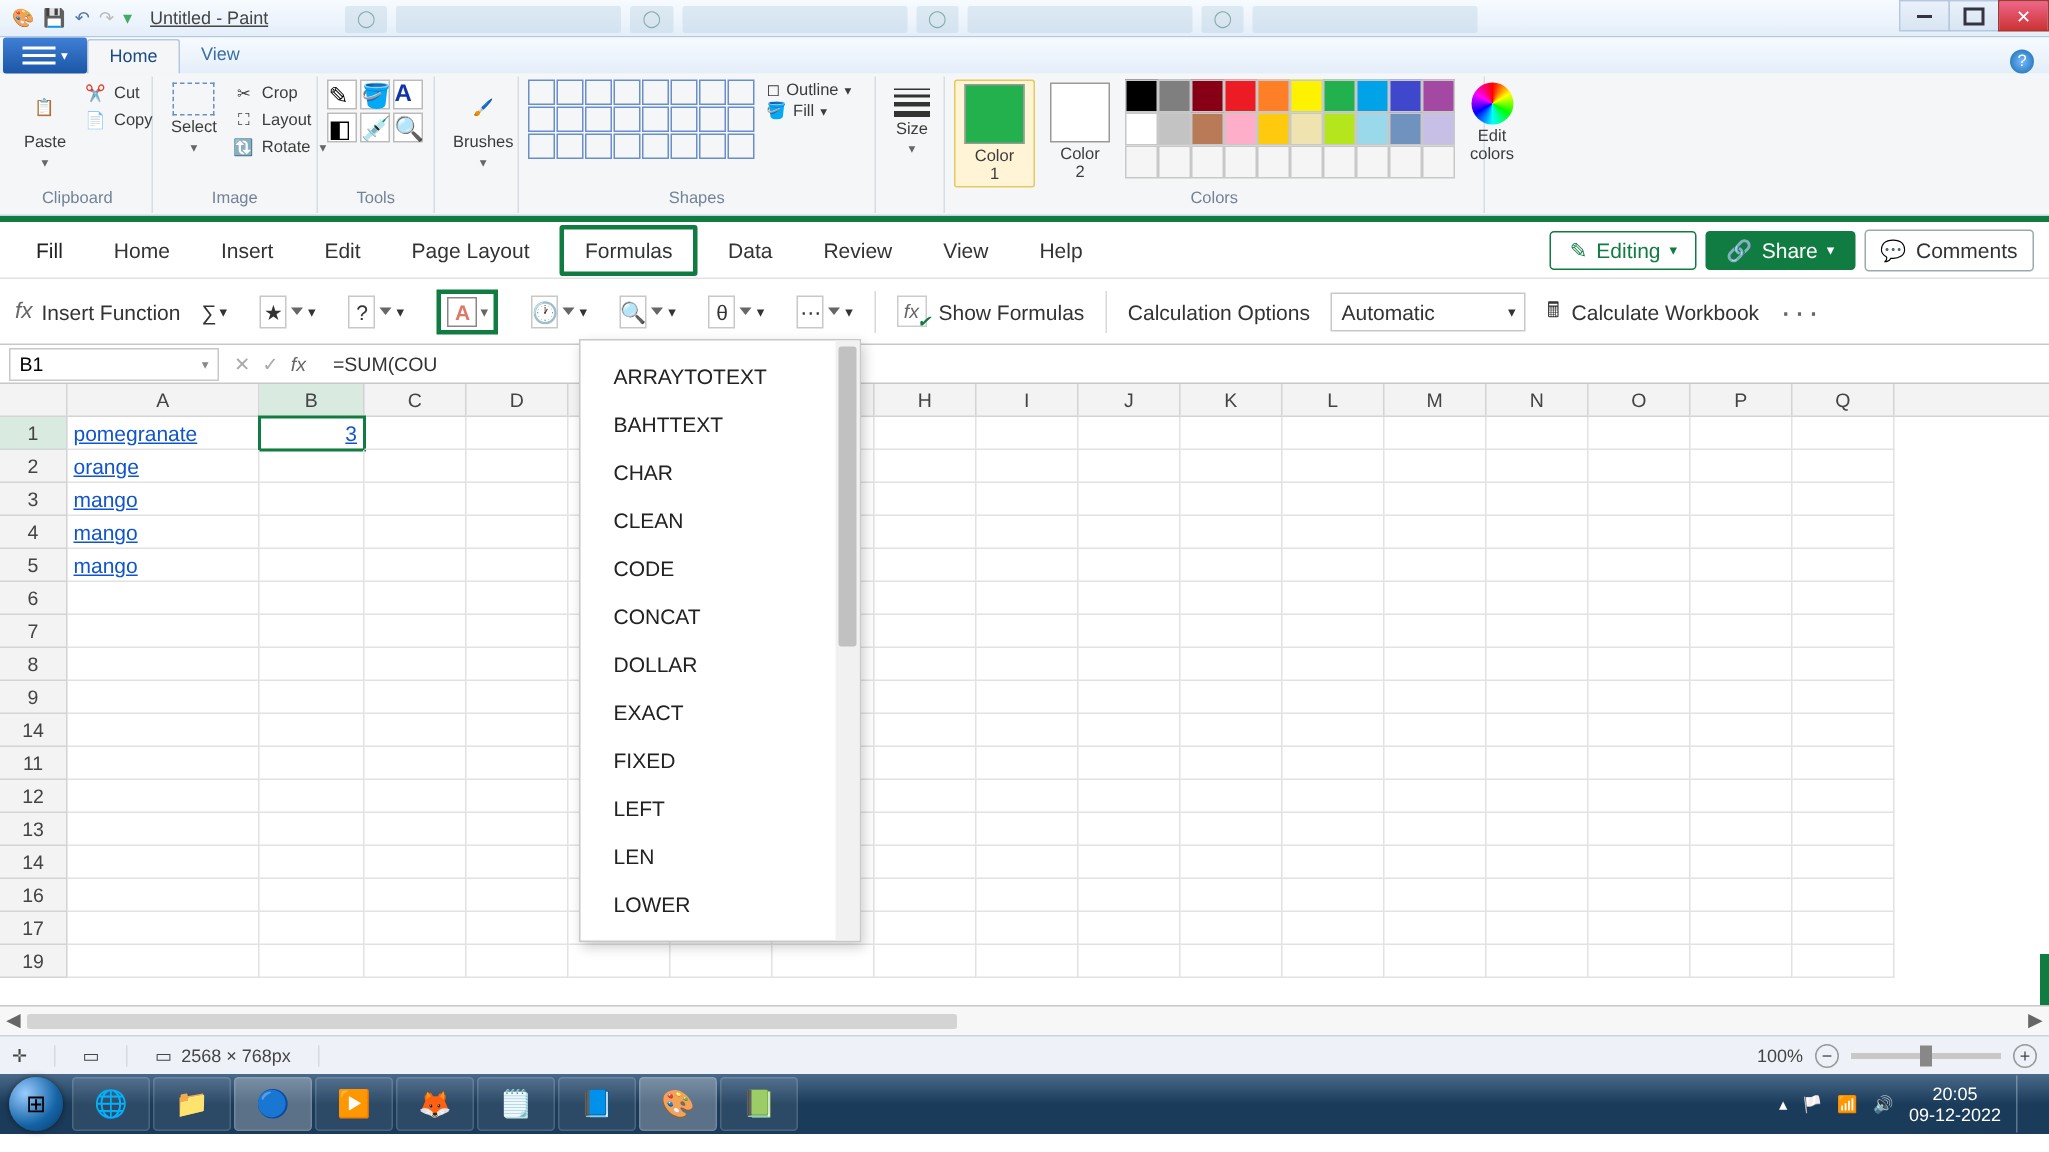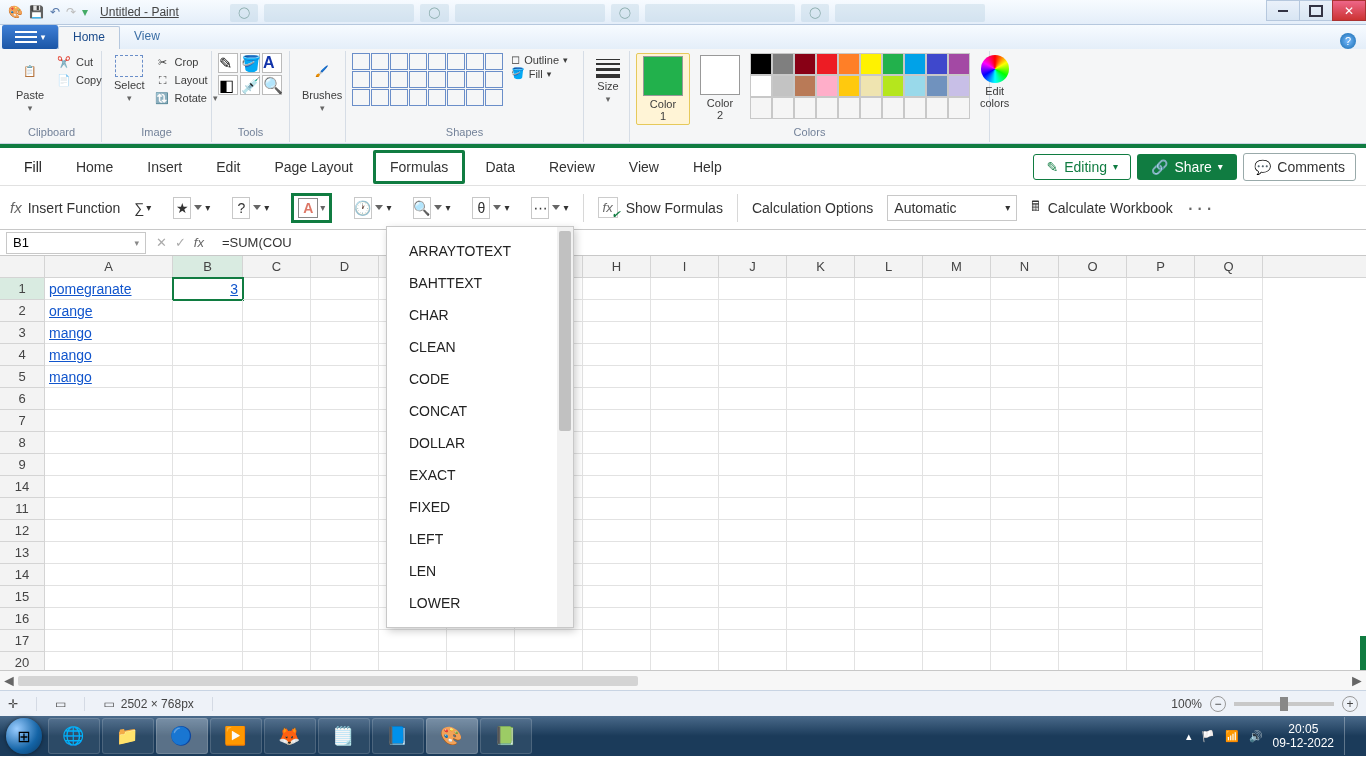--- a/index.html
+++ b/index.html
@@ -771,26 +771,6 @@
         <div class="cell colQ" style="width: 68px;"></div>
       </div>
       <div class="row">
-        <div class="rowhead">15</div>
-        <div class="cell colA" style="width: 128px;"></div>
-        <div class="cell colB" style="width: 70px;"></div>
-        <div class="cell colC" style="width: 68px;"></div>
-        <div class="cell colD" style="width: 68px;"></div>
-        <div class="cell colE" style="width: 68px;"></div>
-        <div class="cell colF" style="width: 68px;"></div>
-        <div class="cell colG" style="width: 68px;"></div>
-        <div class="cell colH" style="width: 68px;"></div>
-        <div class="cell colI" style="width: 68px;"></div>
-        <div class="cell colJ" style="width: 68px;"></div>
-        <div class="cell colK" style="width: 68px;"></div>
-        <div class="cell colL" style="width: 68px;"></div>
-        <div class="cell colM" style="width: 68px;"></div>
-        <div class="cell colN" style="width: 68px;"></div>
-        <div class="cell colO" style="width: 68px;"></div>
-        <div class="cell colP" style="width: 68px;"></div>
-        <div class="cell colQ" style="width: 68px;"></div>
-      </div>
-      <div class="row">
         <div class="rowhead">16</div>
         <div class="cell colA" style="width: 128px;"></div>
         <div class="cell colB" style="width: 70px;"></div>

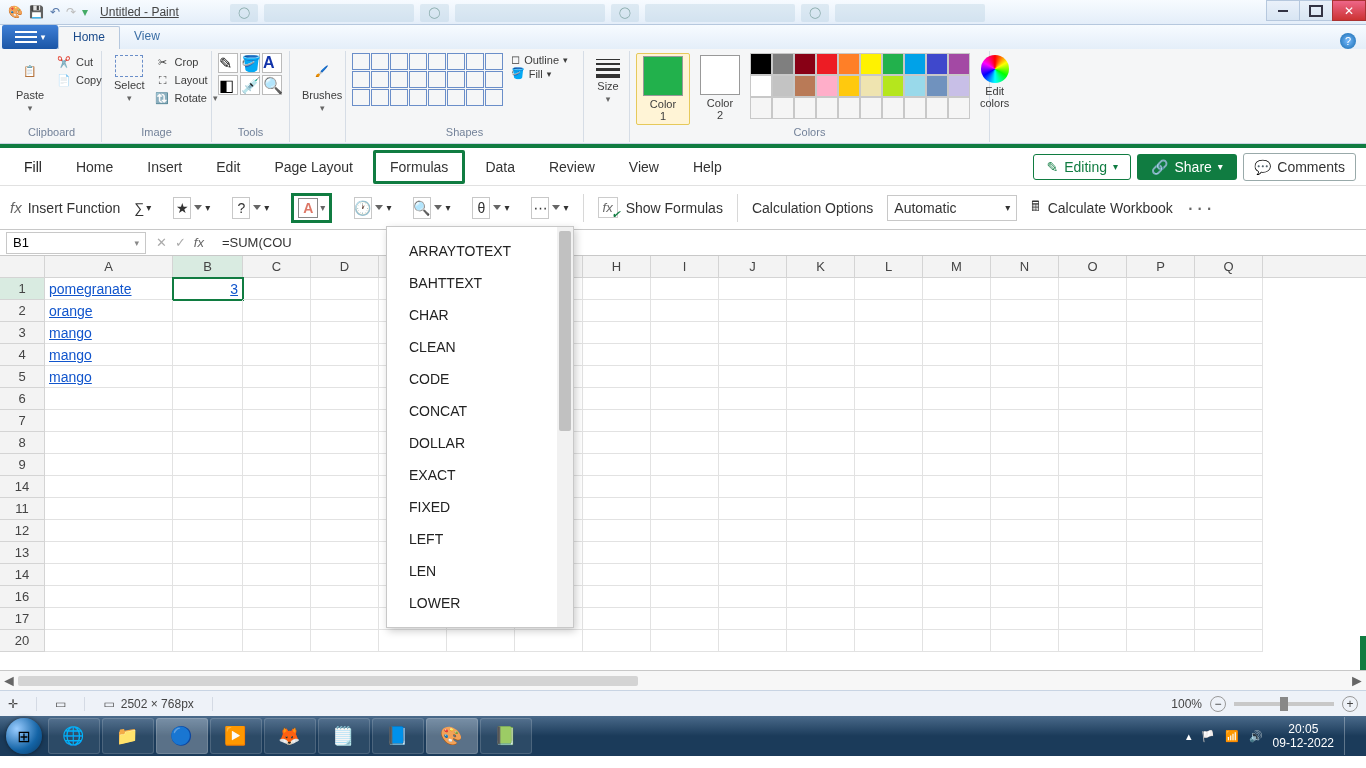--- a/index.html
+++ b/index.html
@@ -811,7 +811,7 @@
         <div class="cell colQ" style="width: 68px;"></div>
       </div>
       <div class="row">
-        <div class="rowhead">20</div>
+        <div class="rowhead">19</div>
         <div class="cell colA" style="width: 128px;"></div>
         <div class="cell colB" style="width: 70px;"></div>
         <div class="cell colC" style="width: 68px;"></div>

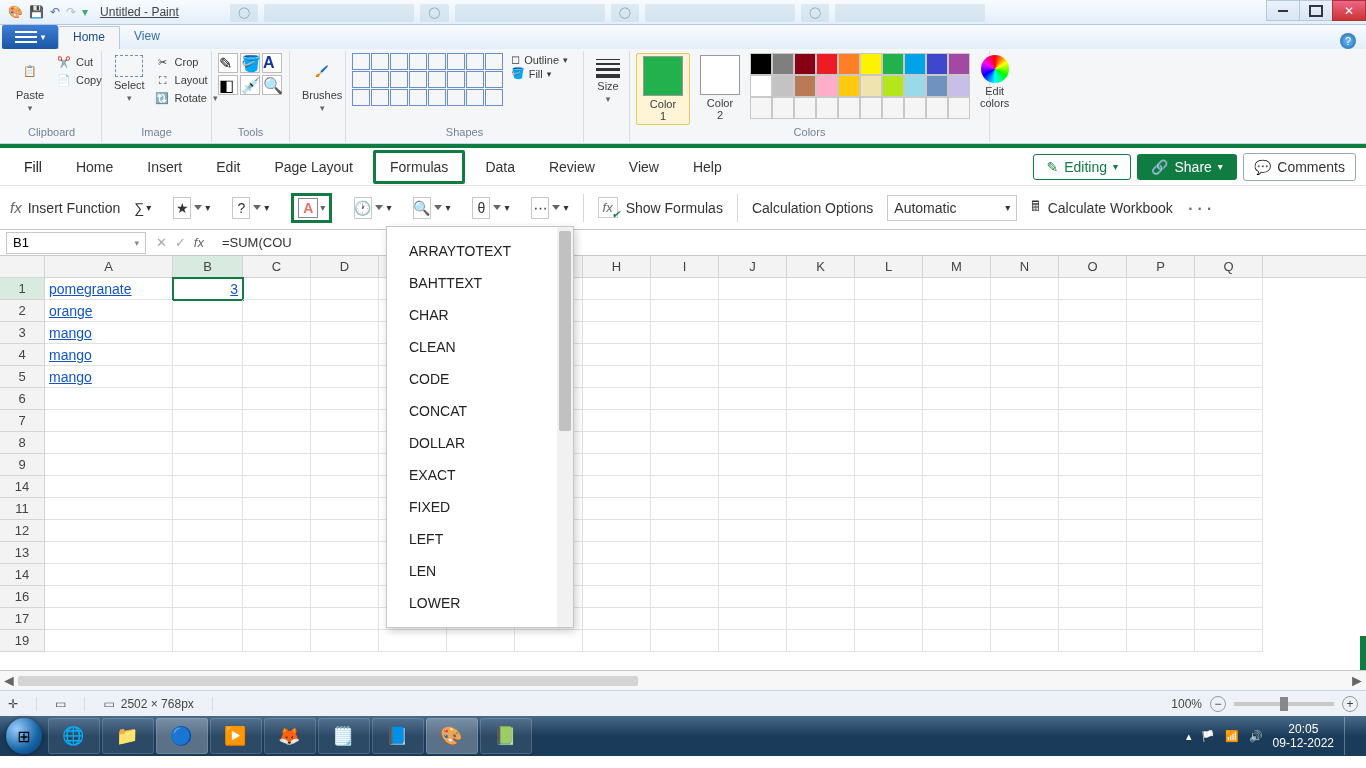--- a/index.html
+++ b/index.html
@@ -870,7 +870,7 @@
     </div>
   <div class="sec">
       <span>▭</span>
-      <span>2502 × 768px</span>
+      <span>2568 × 768px</span>
     </div>
   <div class="zoom">
     <span>100%</span>

